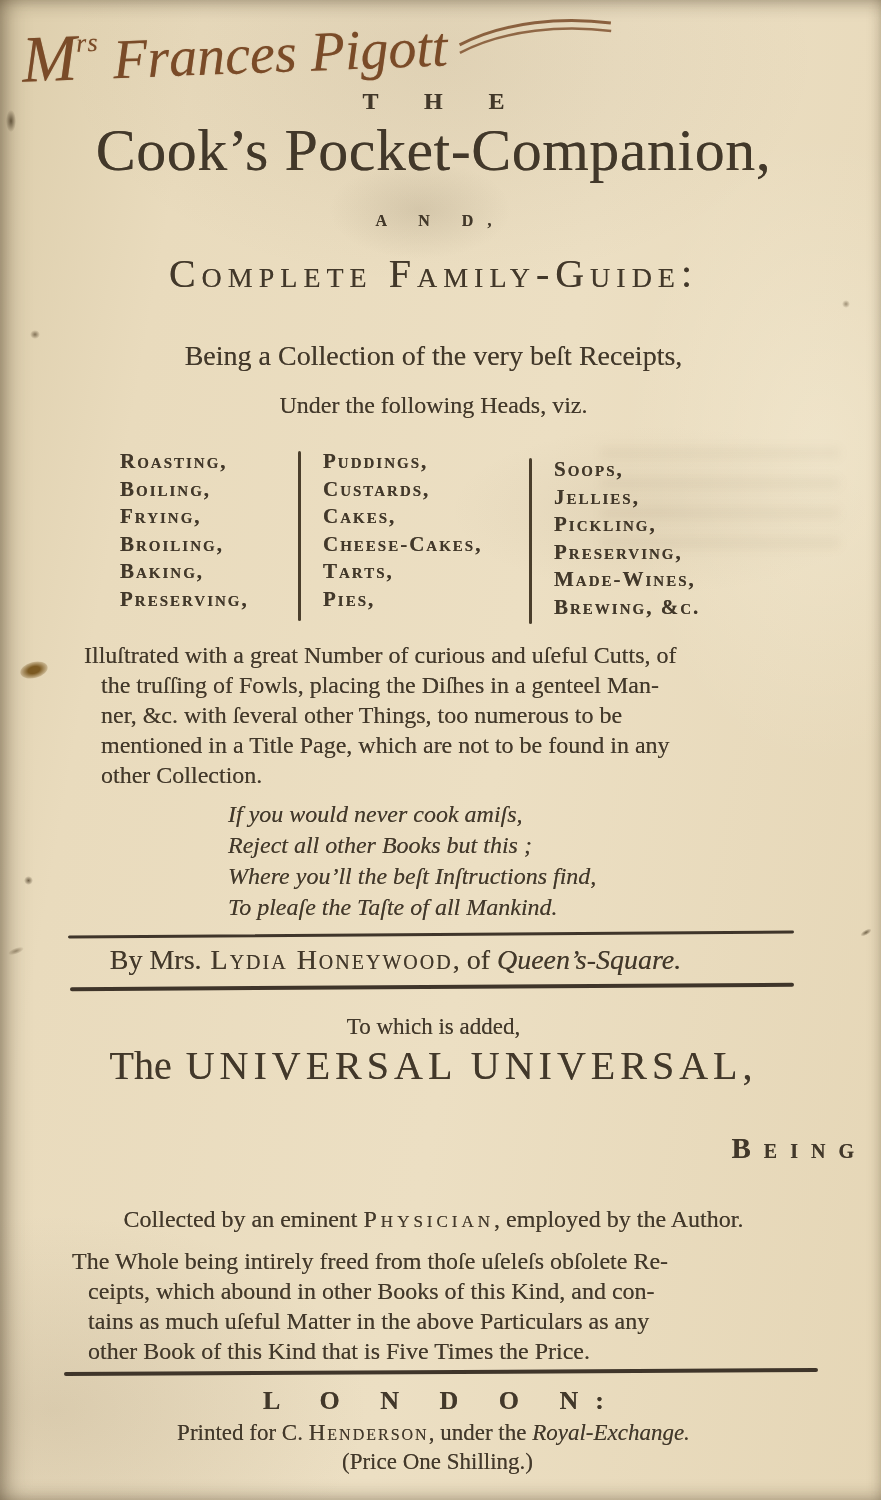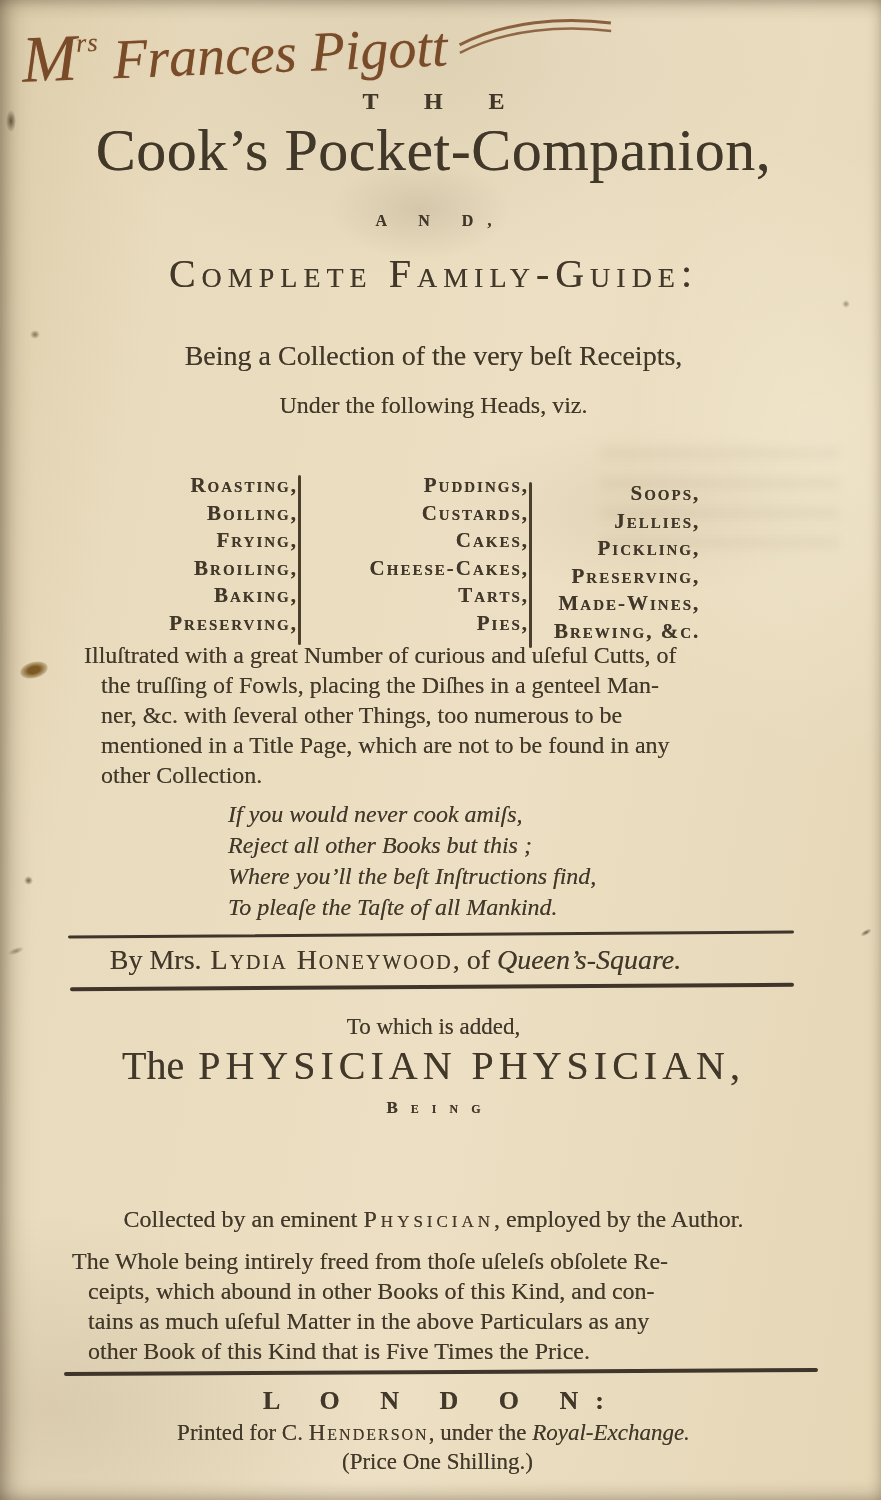--- a/index.html
+++ b/index.html
@@ -51,8 +51,8 @@
 
   
   .heads{
-    position:absolute;top:472px;left:120px;width:700px;height:180px;
-    display:flex;align-items:flex-start;text-align:right;
+    position:absolute;top:448px;left:120px;width:700px;height:180px;
+    display:flex;align-items:flex-start;text-align:left;
     font-variant:small-caps;font-size:21px;letter-spacing:2px;line-height:27.5px;
     font-weight:bold;
   }

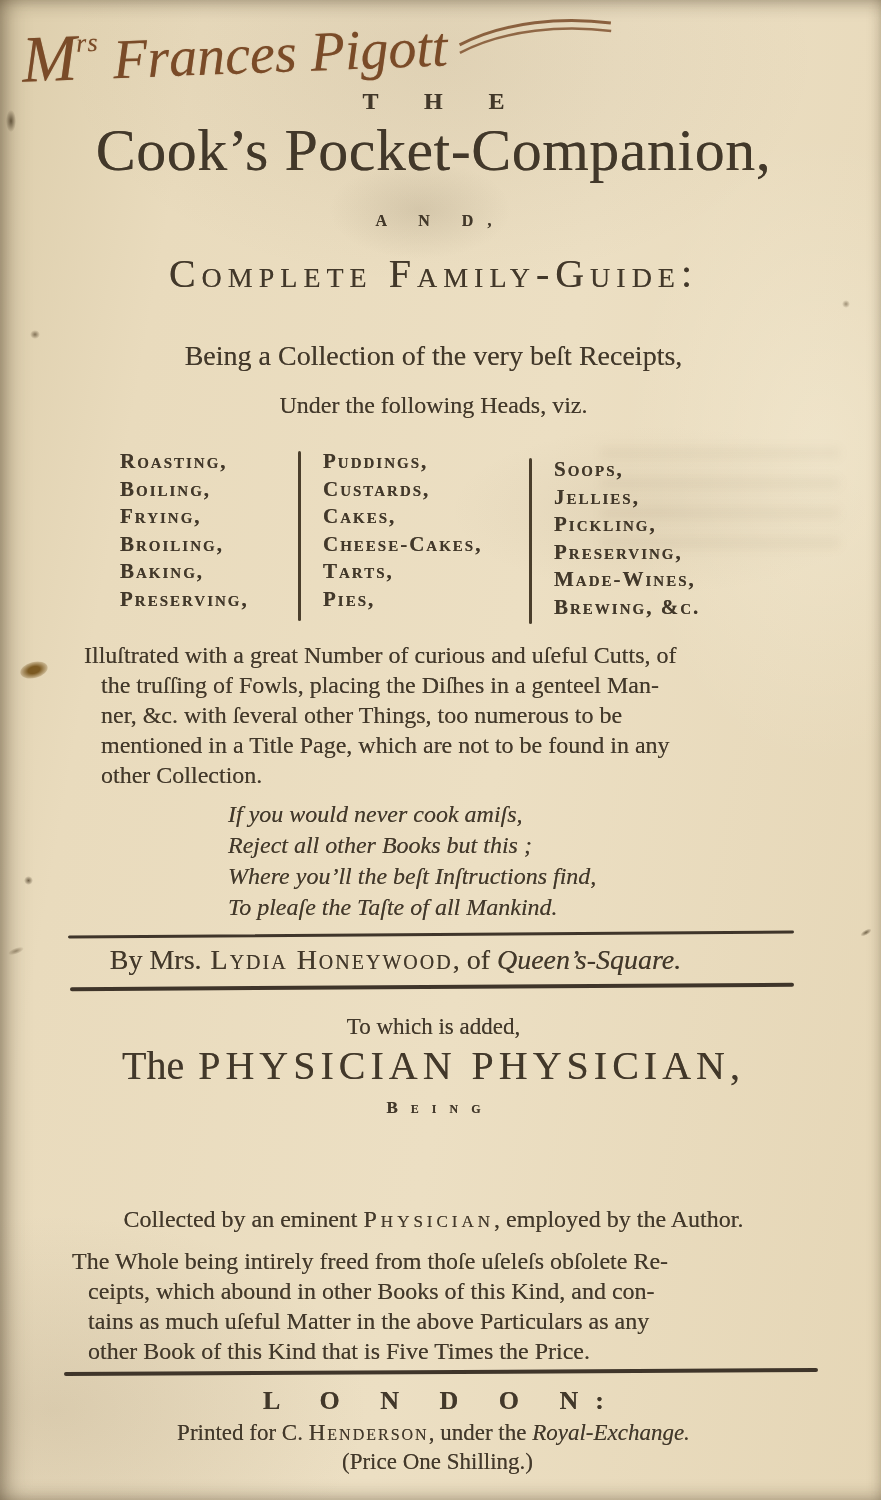--- a/index.html
+++ b/index.html
@@ -178,7 +178,7 @@
 
   <div class="block to-which ink">To which is added,</div>
   <div class="block physician-line ink">
-    <span>The</span><span class="caps">PHYSICIAN PHYSICIAN,</span>
+    <span>The</span><span class="caps">UNIVERSAL UNIVERSAL,</span>
   </div>
   <div class="block being-word ink">Being</div>
   <div class="block collected ink">

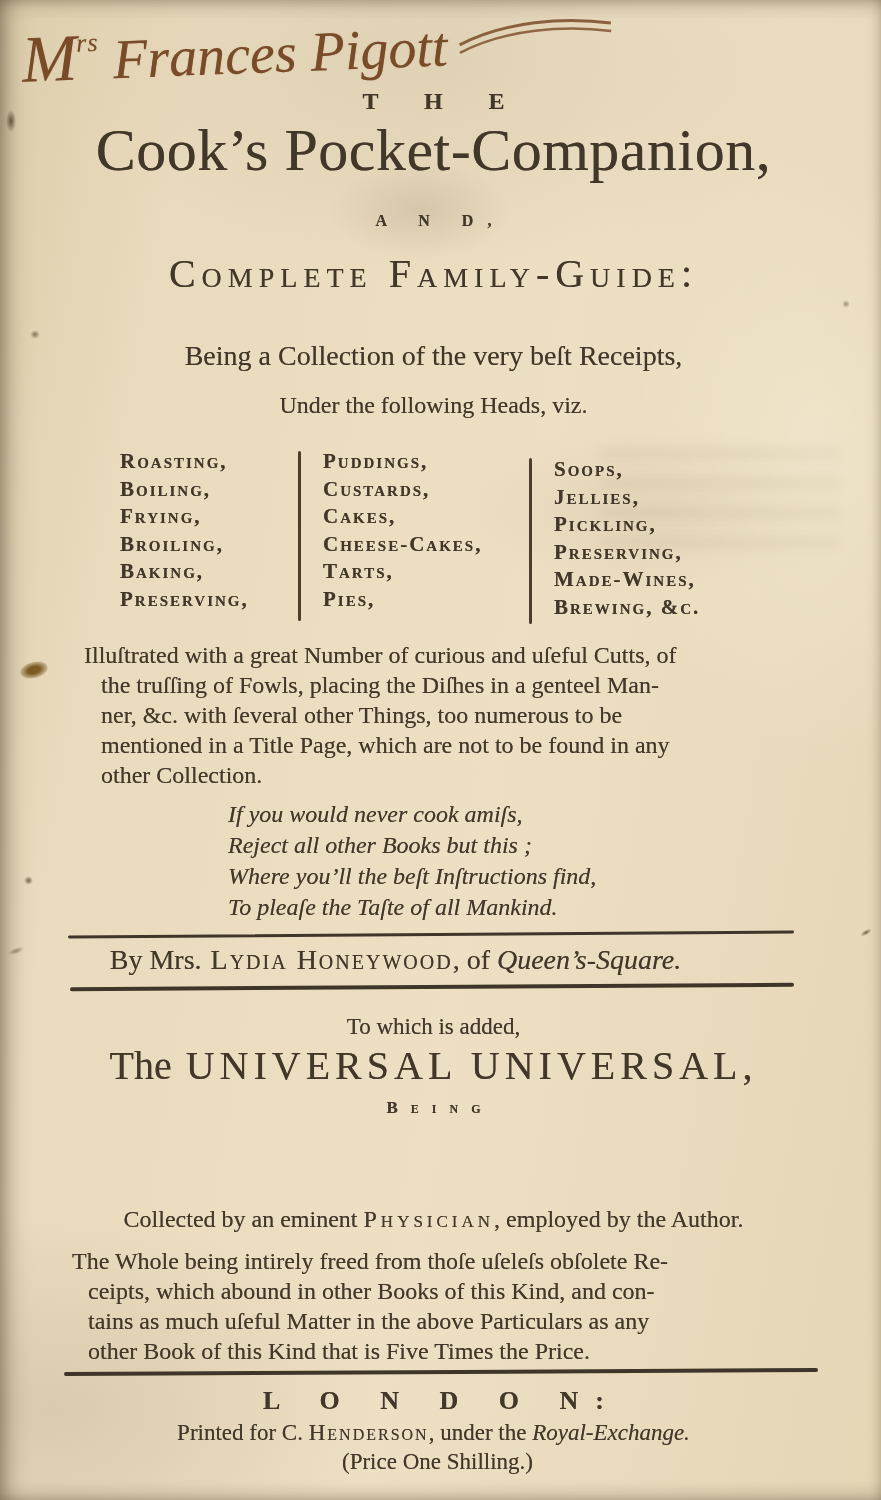--- a/index.html
+++ b/index.html
@@ -79,7 +79,7 @@
   .to-which{top:1014px;font-size:23px;}
   .physician-line{top:1042px;font-size:40px;}
   .physician-line .caps{letter-spacing:5px;margin-left:14px;}
-  .being-word{top:1098px;font-size:17px;font-variant:small-caps;letter-spacing:13px;padding-left:13px;font-weight:bold;}
+  .being-word{top:1132px;font-size:29px;font-variant:small-caps;letter-spacing:13px;padding-left:13px;font-weight:bold;text-align:right;}
   .choice{top:1130px;font-size:27px;line-height:33px;}
   .collected{top:1206px;font-size:24px;}
   .collected .smallcaps{letter-spacing:4px;}

